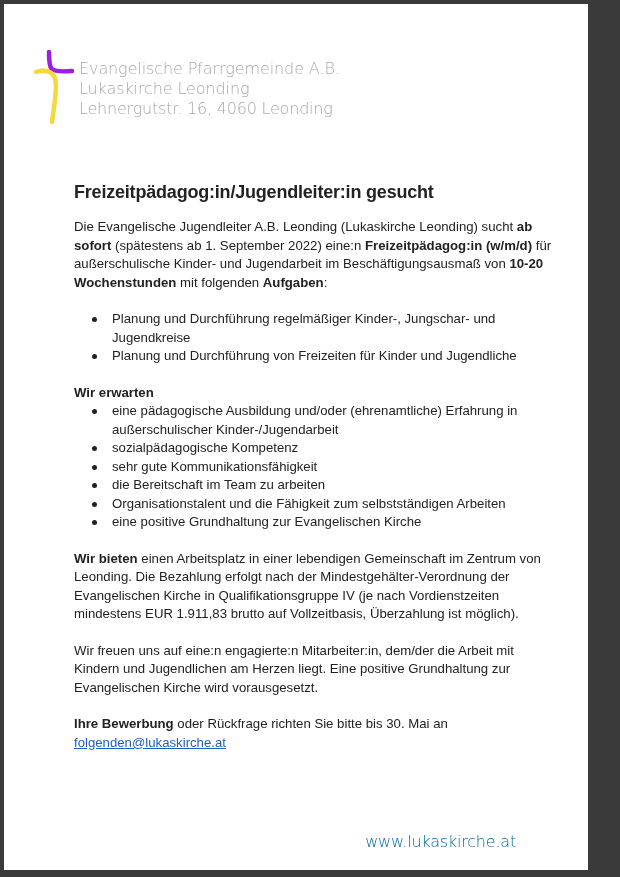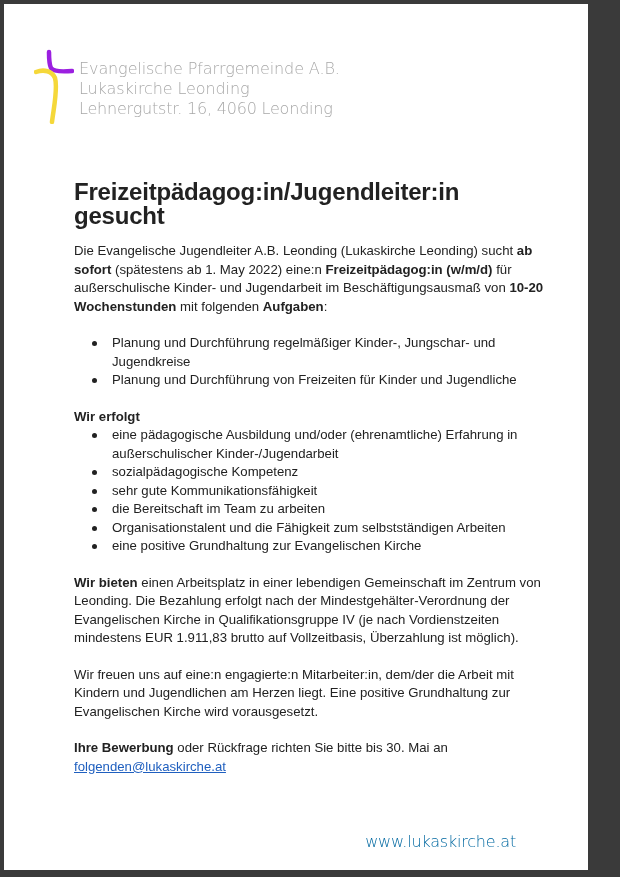--- a/index.html
+++ b/index.html
@@ -42,7 +42,7 @@
       line-height: 18.5px;
     }
     .title {
-      font-size: 24px;
+      font-size: 18px;
       font-weight: bold;
       line-height: 24px;
       margin: 0 0 14px 0;

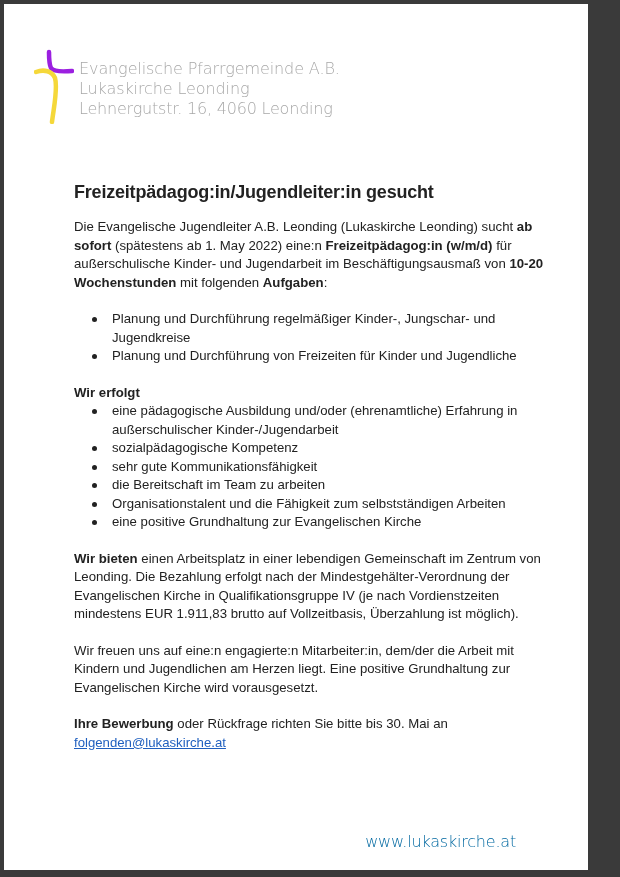--- a/index.html
+++ b/index.html
@@ -100,7 +100,7 @@
   <div class="content">
     <h1 class="title">Freizeitpädagog:in/Jugendleiter:in gesucht</h1>
 
-    <p class="para"><span>Die Evangelische Jugendleiter A.B. Leonding (Lukaskirche Leonding) sucht </span><b>ab sofort</b><span> (spätestens ab 1. May 2022) eine:n </span><b>Freizeitpädagog:in (w/m/d)</b><span> für außerschulische Kinder- und Jugendarbeit im Beschäftigungsausmaß von </span><b>10-20 Wochenstunden</b><span> mit folgenden </span><b>Aufgaben</b><span>:</span></p>
+    <p class="para"><span>Die Evangelische Jugendleiter A.B. Leonding (Lukaskirche Leonding) sucht </span><b>ab sofort</b><span> (spätestens ab 1. September 2022) eine:n </span><b>Freizeitpädagog:in (w/m/d)</b><span> für außerschulische Kinder- und Jugendarbeit im Beschäftigungsausmaß von </span><b>10-20 Wochenstunden</b><span> mit folgenden </span><b>Aufgaben</b><span>:</span></p>
 
     <ul class="list-block">
       <li>Planung und Durchführung regelmäßiger Kinder-, Jungschar- und Jugendkreise</li>

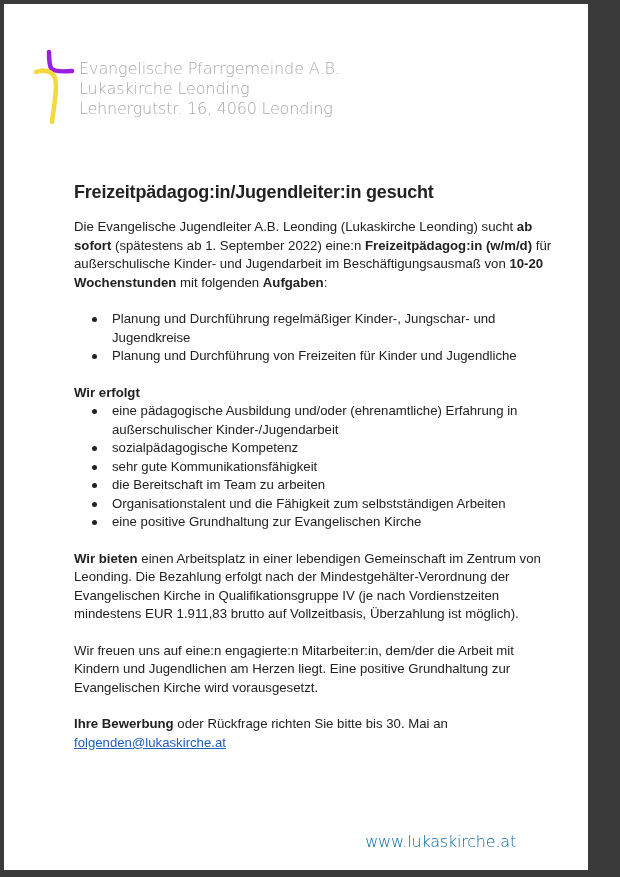--- a/index.html
+++ b/index.html
@@ -107,7 +107,7 @@
       <li>Planung und Durchführung von Freizeiten für Kinder und Jugendliche</li>
     </ul>
 
-    <p><b>Wir erfolgt</b></p>
+    <p><b>Wir erwarten</b></p>
     <ul class="list-block">
       <li>eine pädagogische Ausbildung und/oder (ehrenamtliche) Erfahrung in außerschulischer Kinder-/Jugendarbeit</li>
       <li>sozialpädagogische Kompetenz</li>

